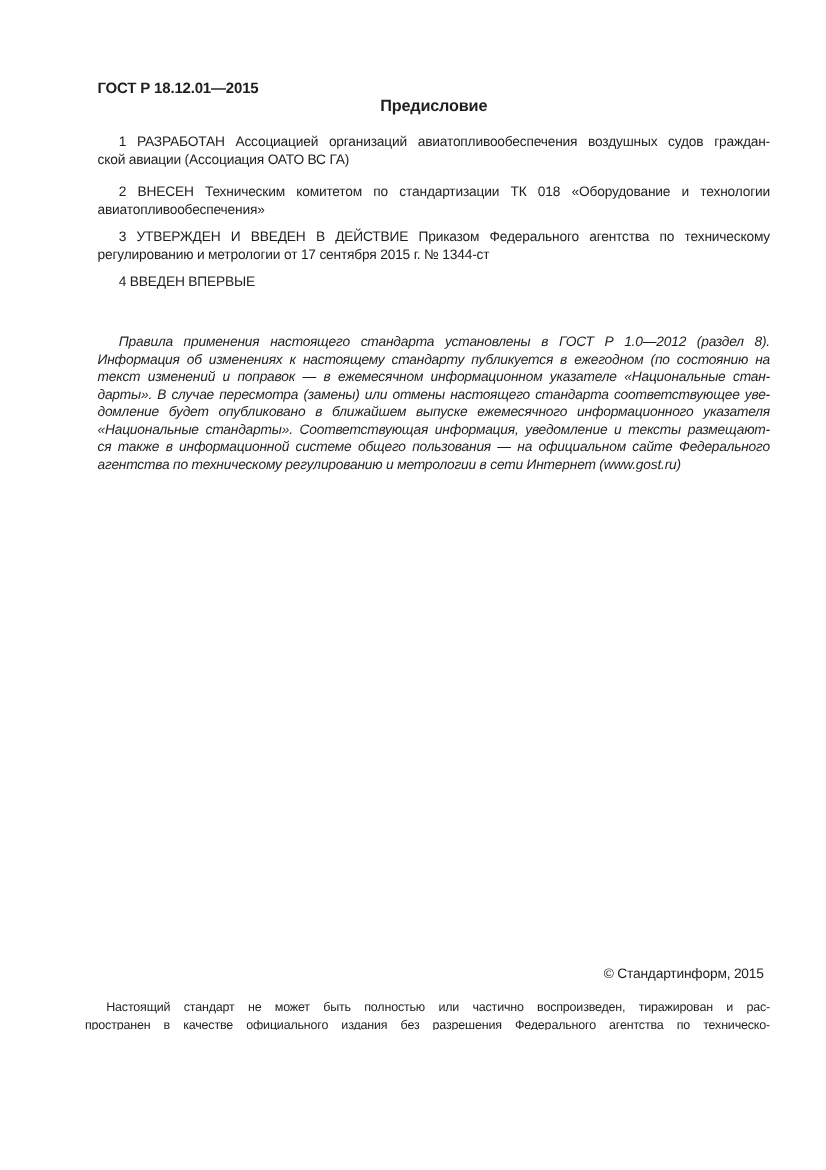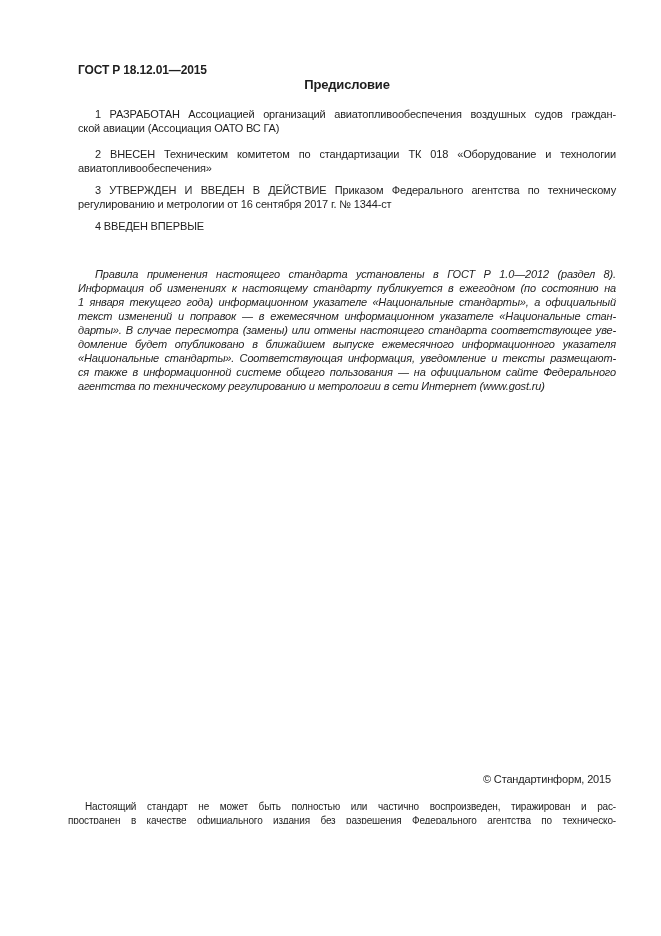--- a/index.html
+++ b/index.html
@@ -92,7 +92,7 @@
 
   <div class="para p3">
       <div class="tline just ind">3  УТВЕРЖДЕН И ВВЕДЕН В ДЕЙСТВИЕ Приказом Федерального агентства по техническому</div>
-      <div class="tline">регулированию и метрологии от 16 сентября 2017 г. № 1344-ст</div>
+      <div class="tline">регулированию и метрологии от 17 сентября 2015 г. № 1344-ст</div>
     </div>
 
   <div class="para p4">

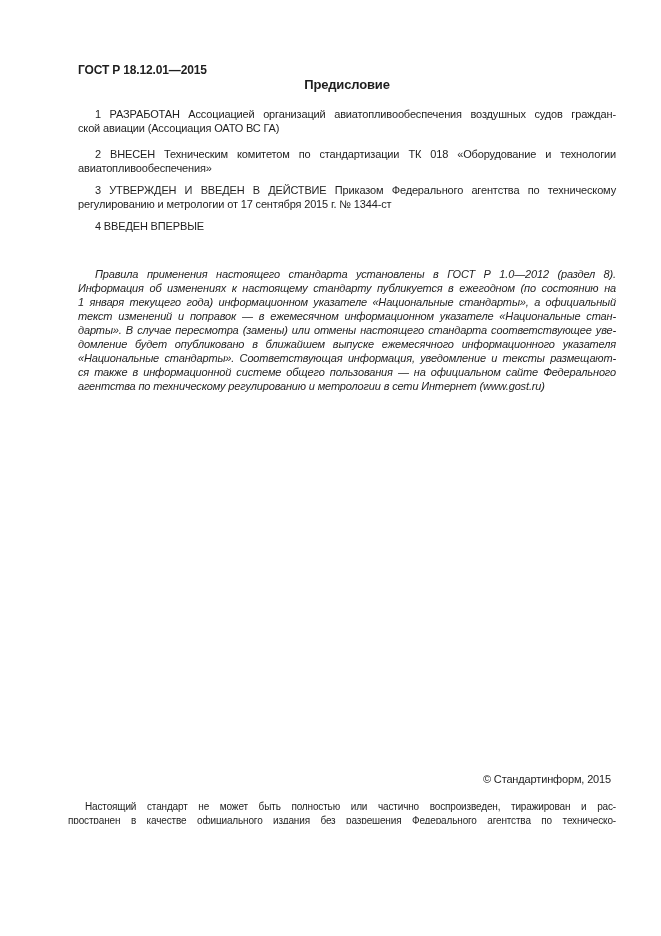--- a/index.html
+++ b/index.html
@@ -102,7 +102,6 @@
   <div class="rules-note">
       <div class="tline just ind">Правила применения настоящего стандарта установлены в ГОСТ Р 1.0—2012 (раздел 8).</div>
       <div class="tline just">Информация об изменениях к настоящему стандарту публикуется в ежегодном (по состоянию на</div>
-      <div class="tline just">1 января текущего года) информационном указателе «Национальные стандарты», а официальный</div>
       <div class="tline just">текст изменений и поправок — в ежемесячном информационном указателе «Национальные стан-</div>
       <div class="tline just">дарты». В случае пересмотра (замены) или отмены настоящего стандарта соответствующее уве-</div>
       <div class="tline just">домление будет опубликовано в ближайшем выпуске ежемесячного информационного указателя</div>

